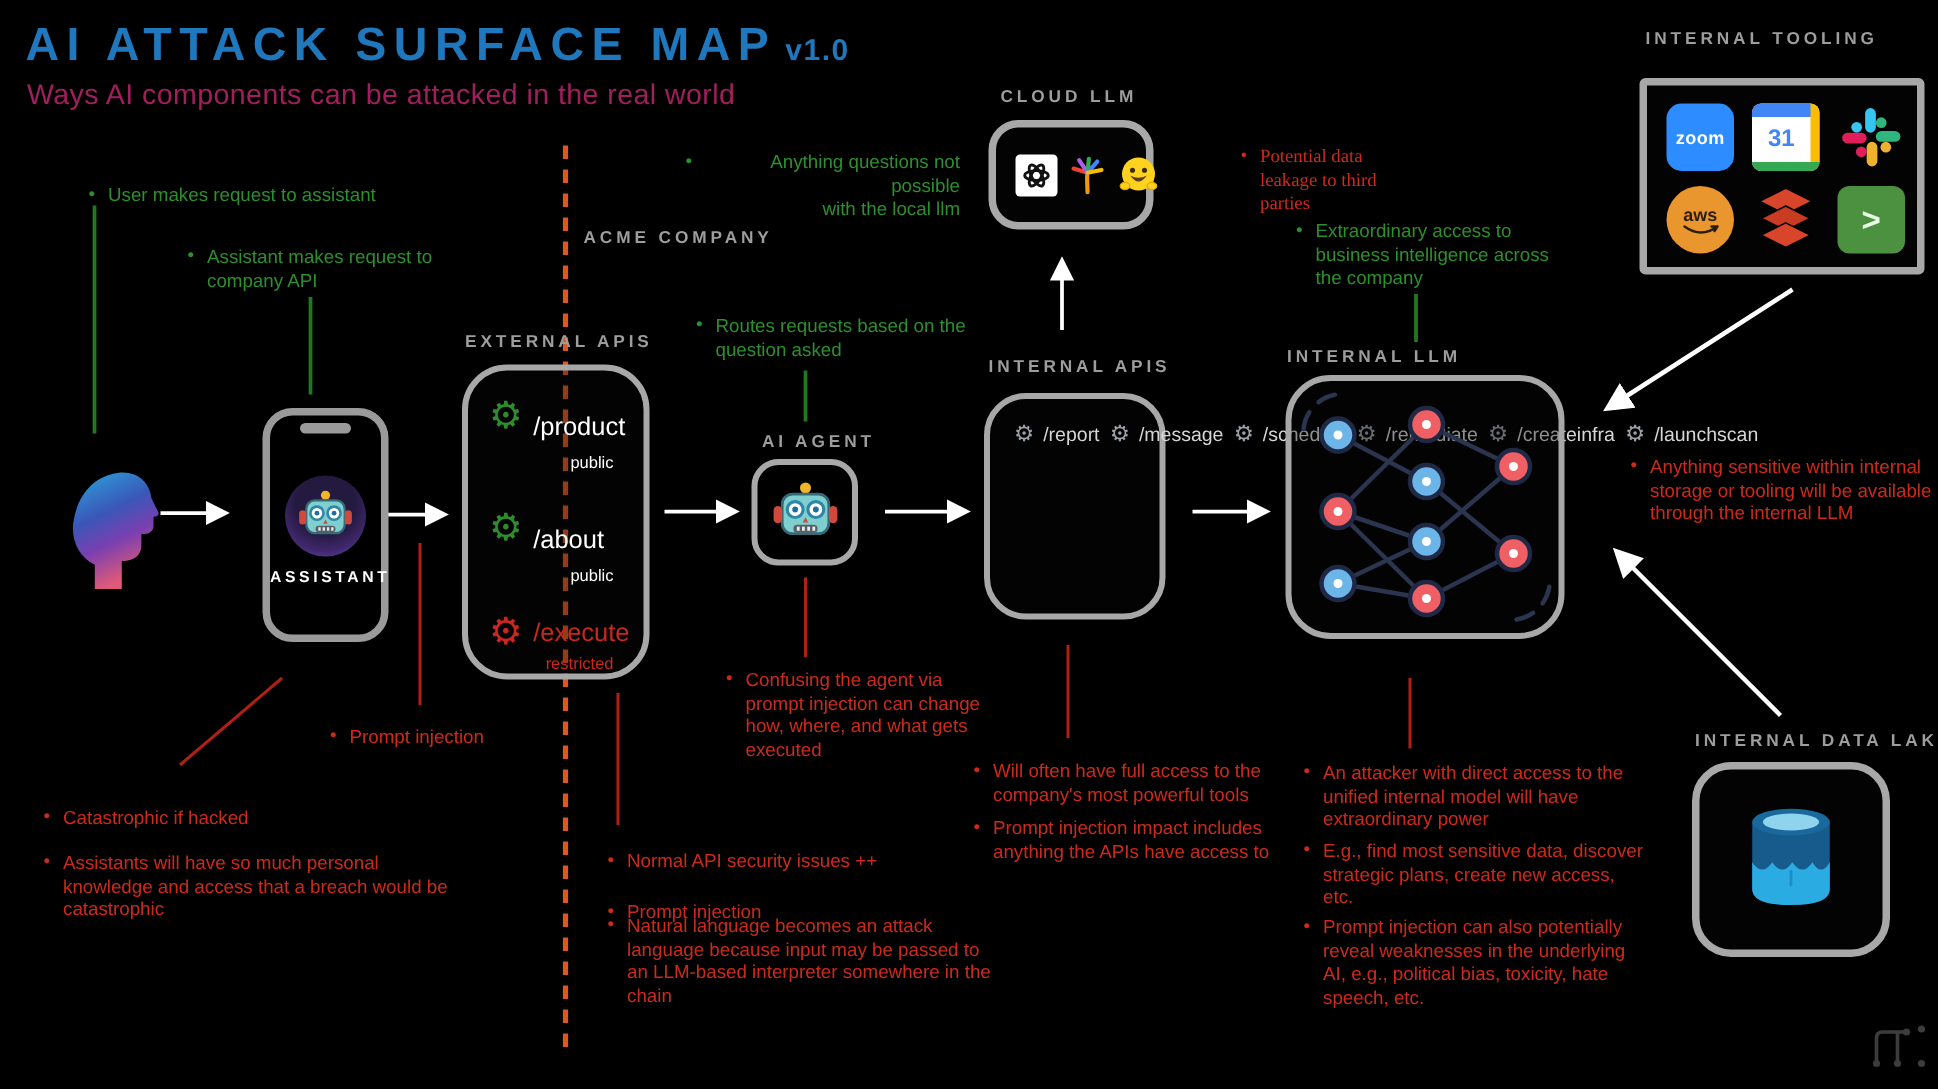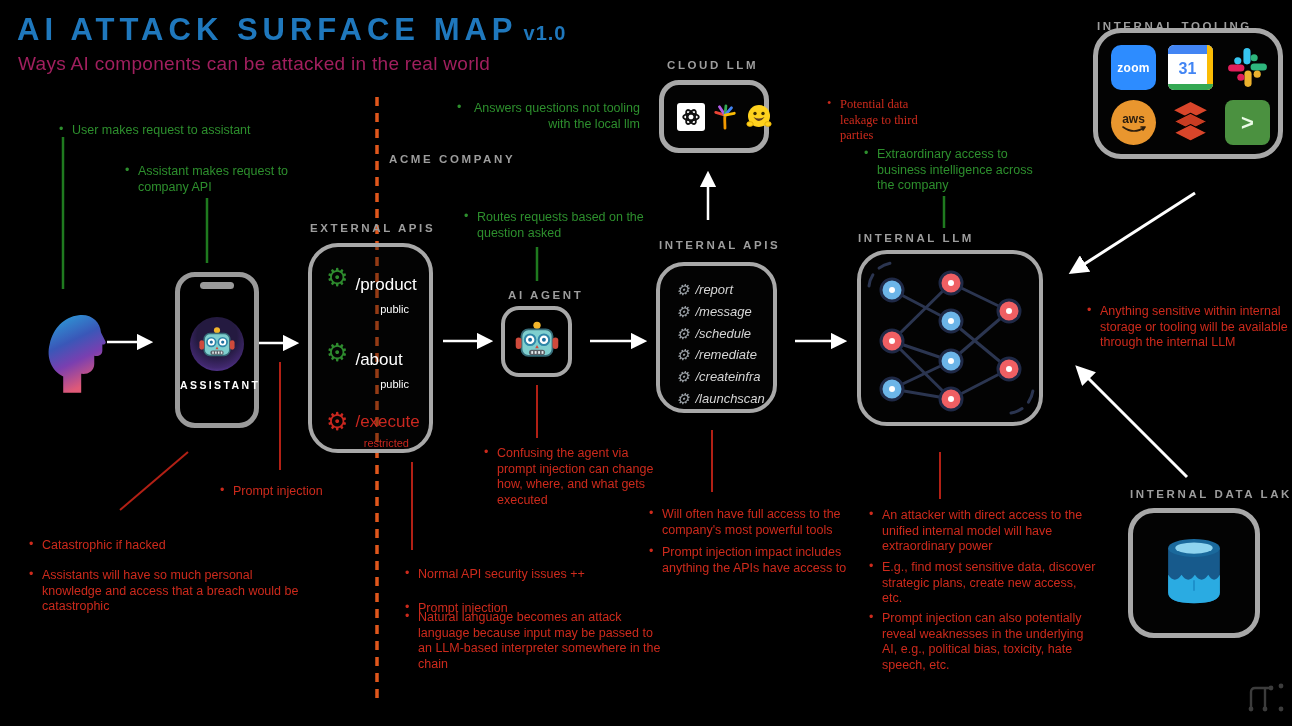--- a/index.html
+++ b/index.html
@@ -318,7 +318,7 @@
   </div>
 
   <div class="sec-label" style="left:1097px;top:20px;">INTERNAL TOOLING</div>
-  <div class="box" style="left:1093px;top:28px;width:190px;height:131px;border-radius:28px;border-width:5px;">
+  <div class="box" style="left:1093px;top:52px;width:190px;height:131px;border-radius:4px;border-width:5px;">
     <div class="tool tool-zoom" style="left:13px;top:12px;">
         <span>zoom</span>
       </div>

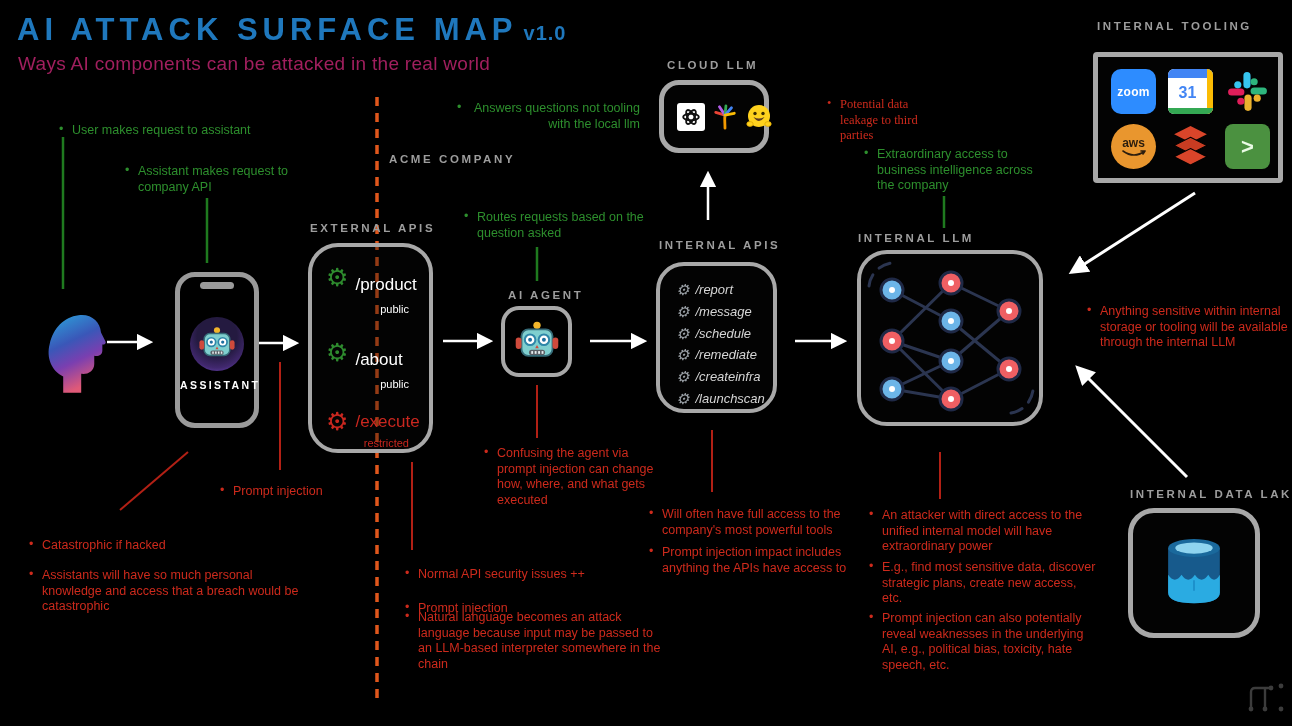--- a/index.html
+++ b/index.html
@@ -372,7 +372,7 @@
   <div class="note g" style="left:72px;top:123px;">User makes request to assistant</div>
   <div class="note g" style="left:138px;top:164px;">Assistant makes request to
 company API</div>
-  <div class="note g alignr" style="left:470px;top:101px;">Answers questions not tooling
+  <div class="note g alignr" style="left:470px;top:101px;">Anything questions not possible
 with the local llm</div>
   <div class="note g" style="left:477px;top:210px;">Routes requests based on the
 question asked</div>

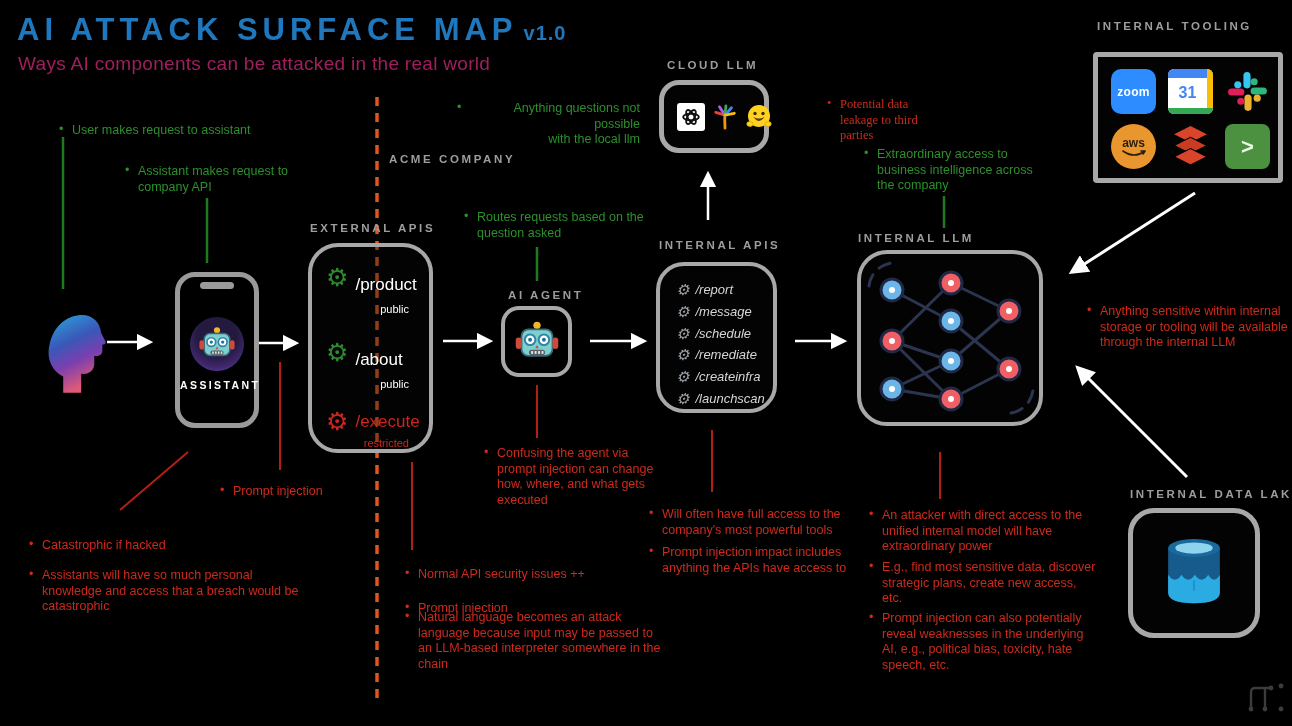--- a/index.html
+++ b/index.html
@@ -50,7 +50,7 @@
   .gear.green{color:#2e8b2e;} .gear.red{color:#c9271f;} .gear.gray{color:#9aa0a6;font-size:15px;}
 
   
-  .int-list{position:absolute;left:16px;top:16px;display:flex;flex-direction:column;gap:6.8px;font-style:italic;}
+  .int-list{position:absolute;left:16px;top:16px;display:flex;flex-direction:row;gap:6.8px;}
   .int-row{display:flex;align-items:center;gap:6px;color:#d6d6d6;font-size:13px;}
 
   

